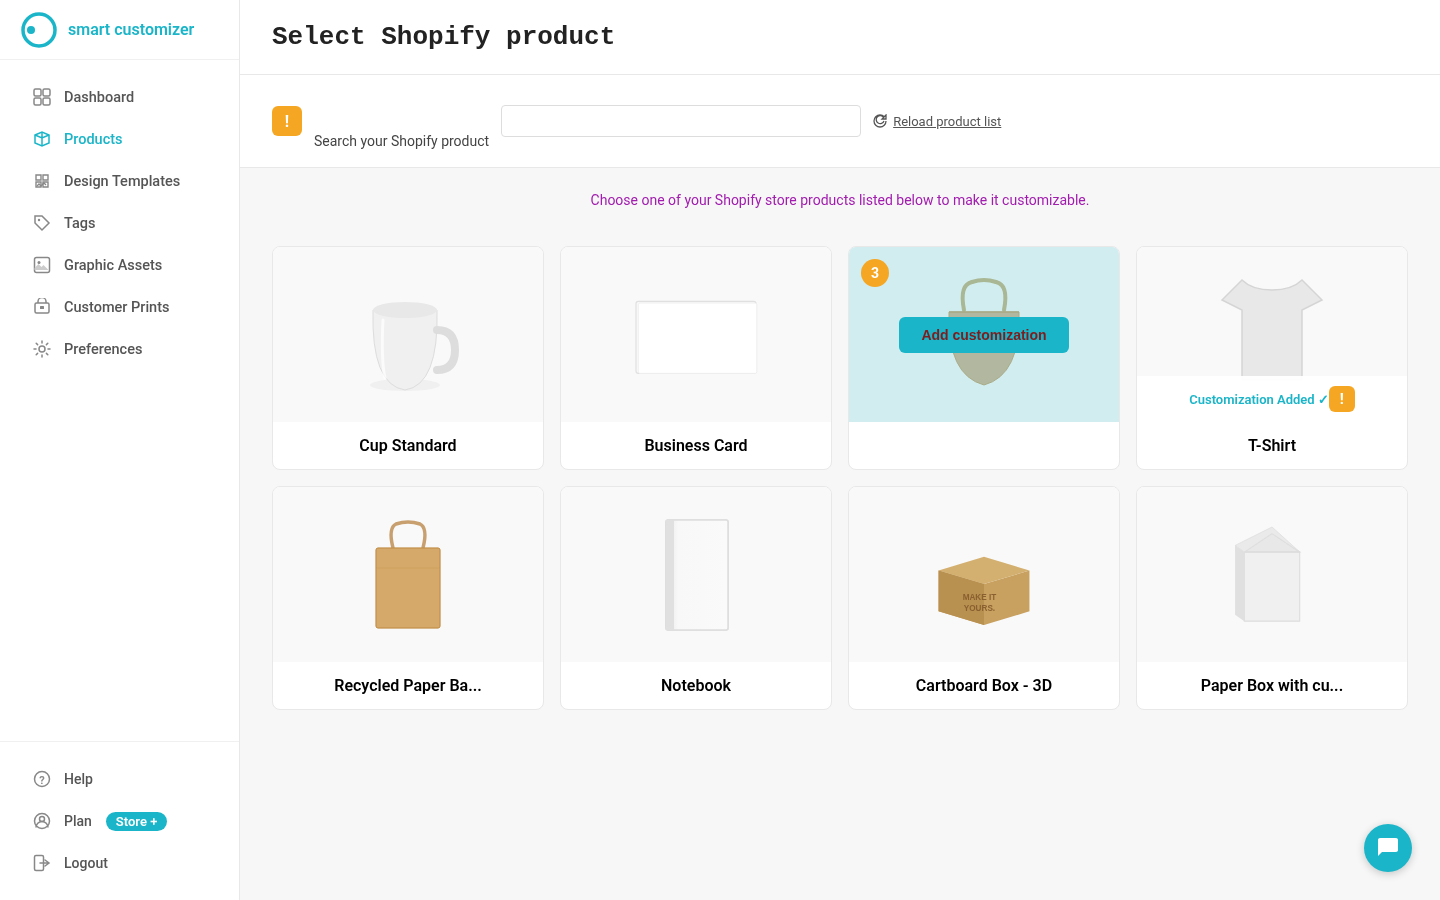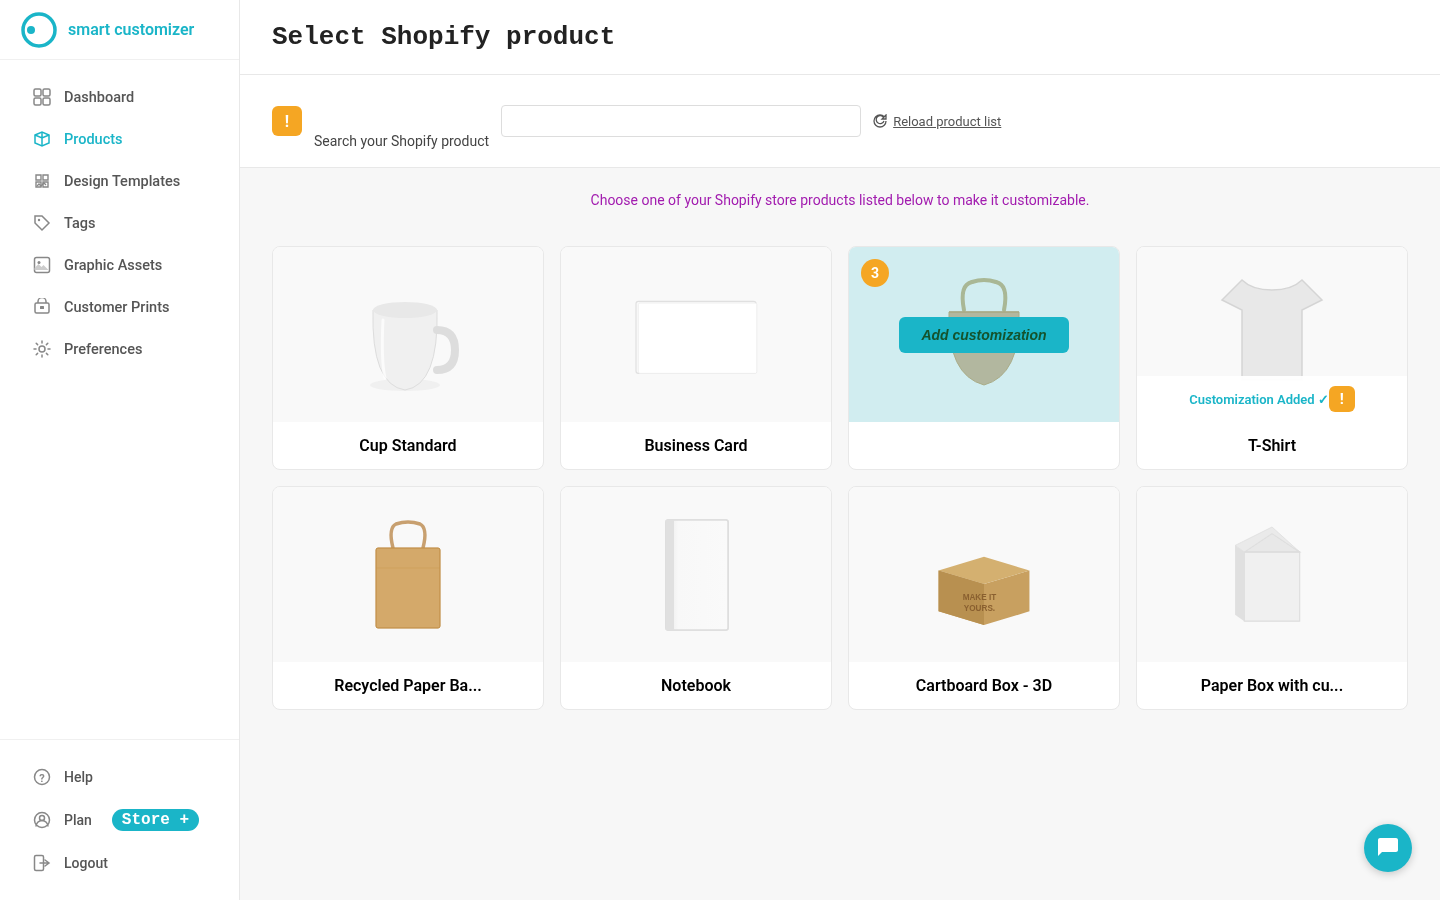--- a/index.html
+++ b/index.html
@@ -210,7 +210,7 @@
     }
     .add-btn {
       background: #1ab5c8;
-      color: #14532d;
+      color: #7f1d1d;
       border: none;
       border-radius: 6px;
       padding: 10px 22px;
@@ -218,7 +218,6 @@
       font-weight: 600;
       cursor: pointer;
       white-space: nowrap;
-      font-style: italic;
     }
     .customization-added {
       position: absolute;

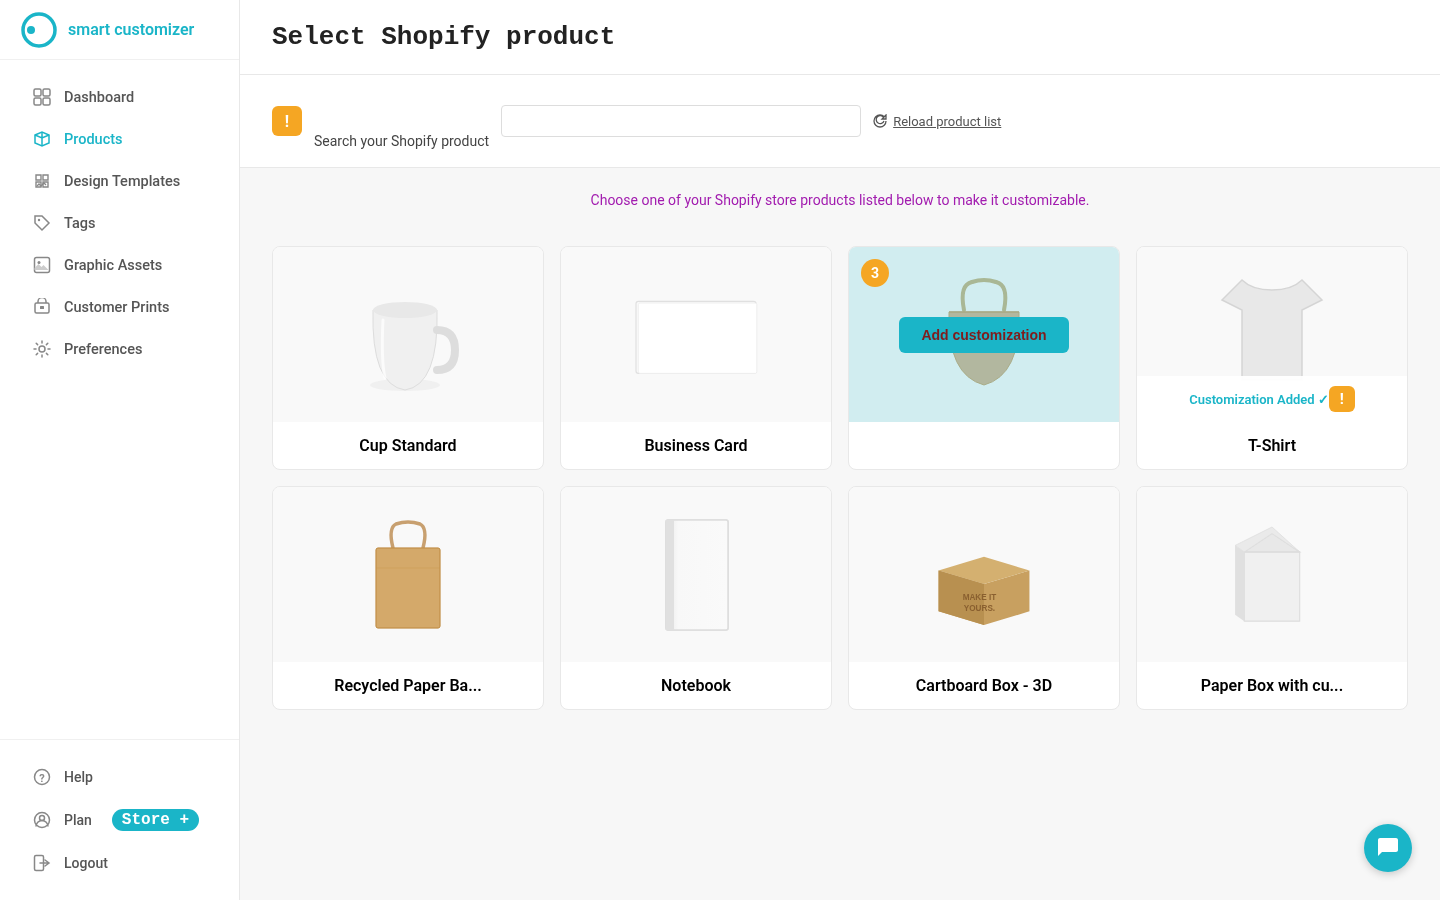--- a/index.html
+++ b/index.html
@@ -68,10 +68,9 @@
       color: #fff;
       border-radius: 12px;
       padding: 2px 10px;
-      font-size: 16px;
+      font-size: 13px;
       font-weight: 600;
-      margin-left: 20px;
-      font-family: Liberation Mono, monospace;
+      margin-left: 14px;
     }
 
     

